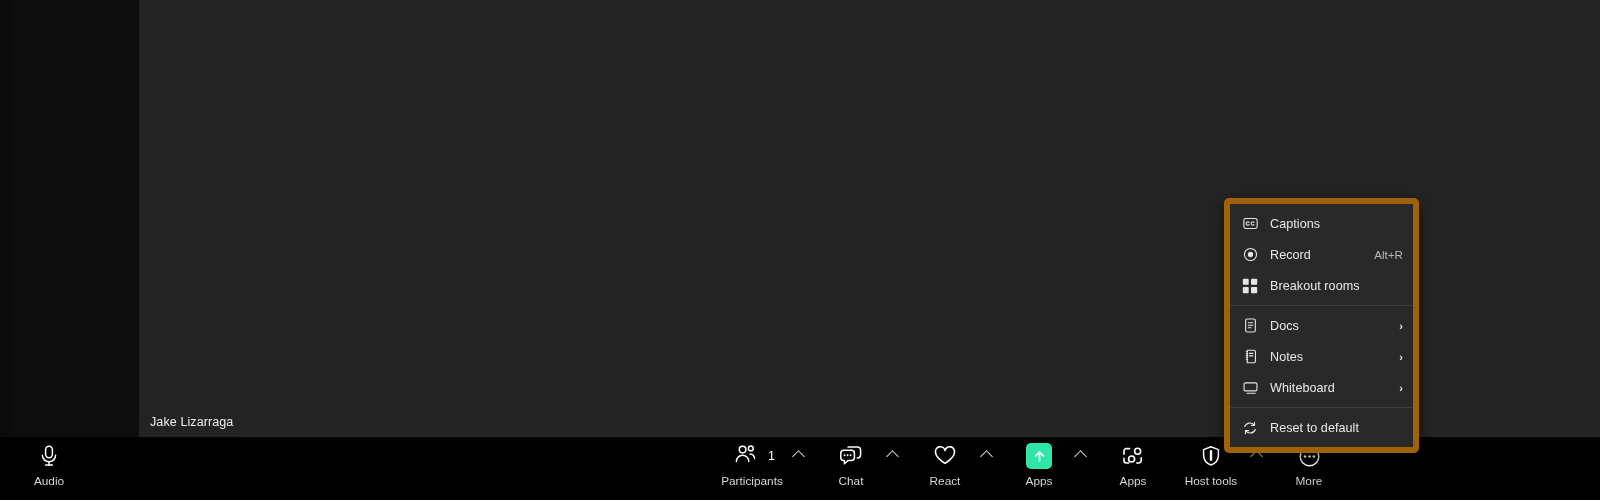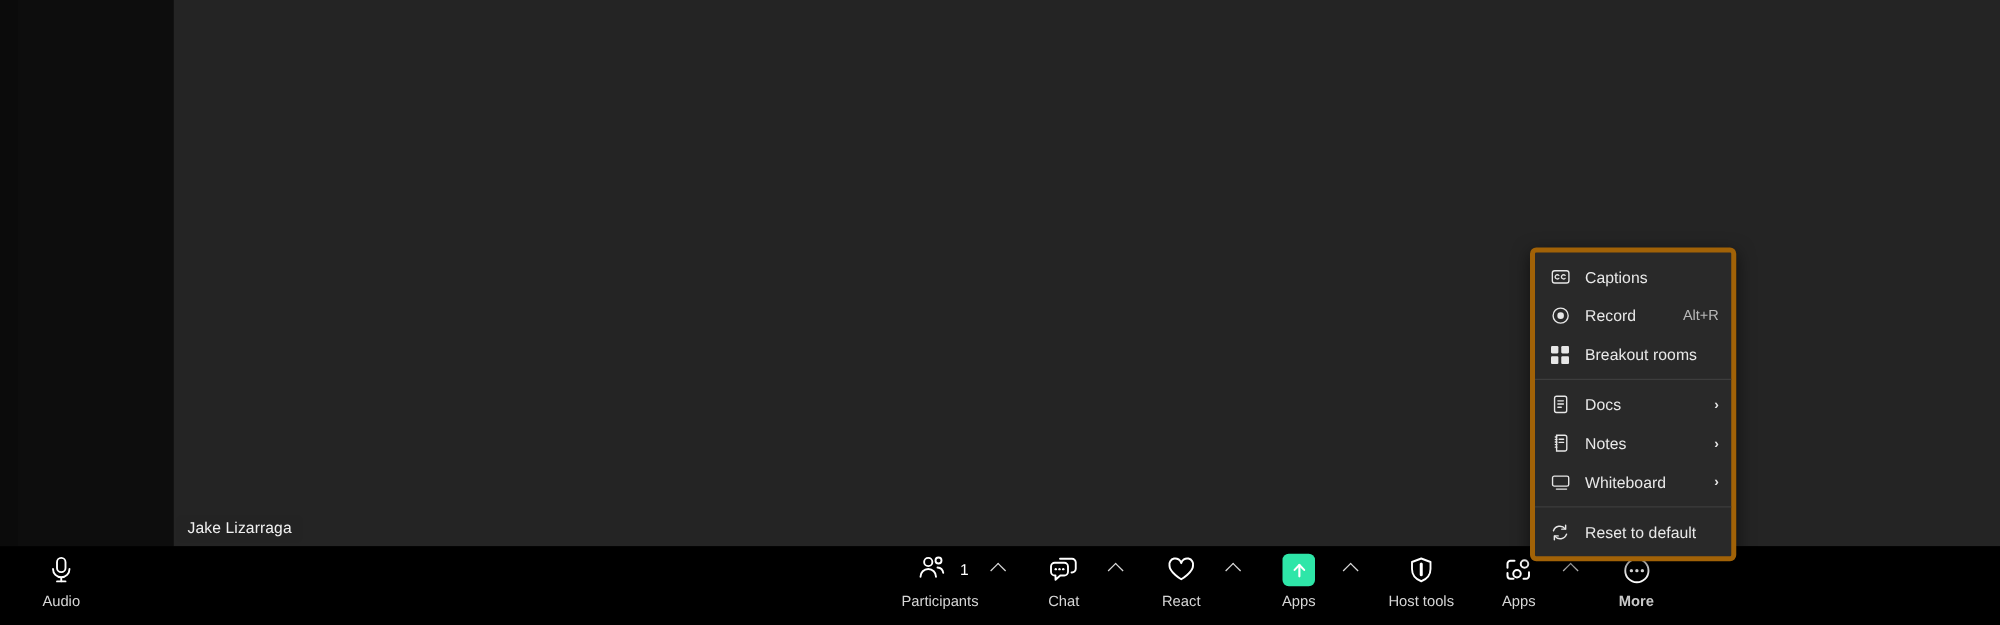--- a/index.html
+++ b/index.html
@@ -47,9 +47,9 @@
   .menu {
     position: absolute;
     left: 1224px; top: 198px;
-    width: 165px;
+    width: 195px;
     background: #292929;
-    border: 4px solid #a16207;
+    border: 6px solid #a16207;
     border-radius: 5px;
     box-shadow: 0 4px 14px rgba(0,0,0,.55);
     padding: 4px 0 4px 0;

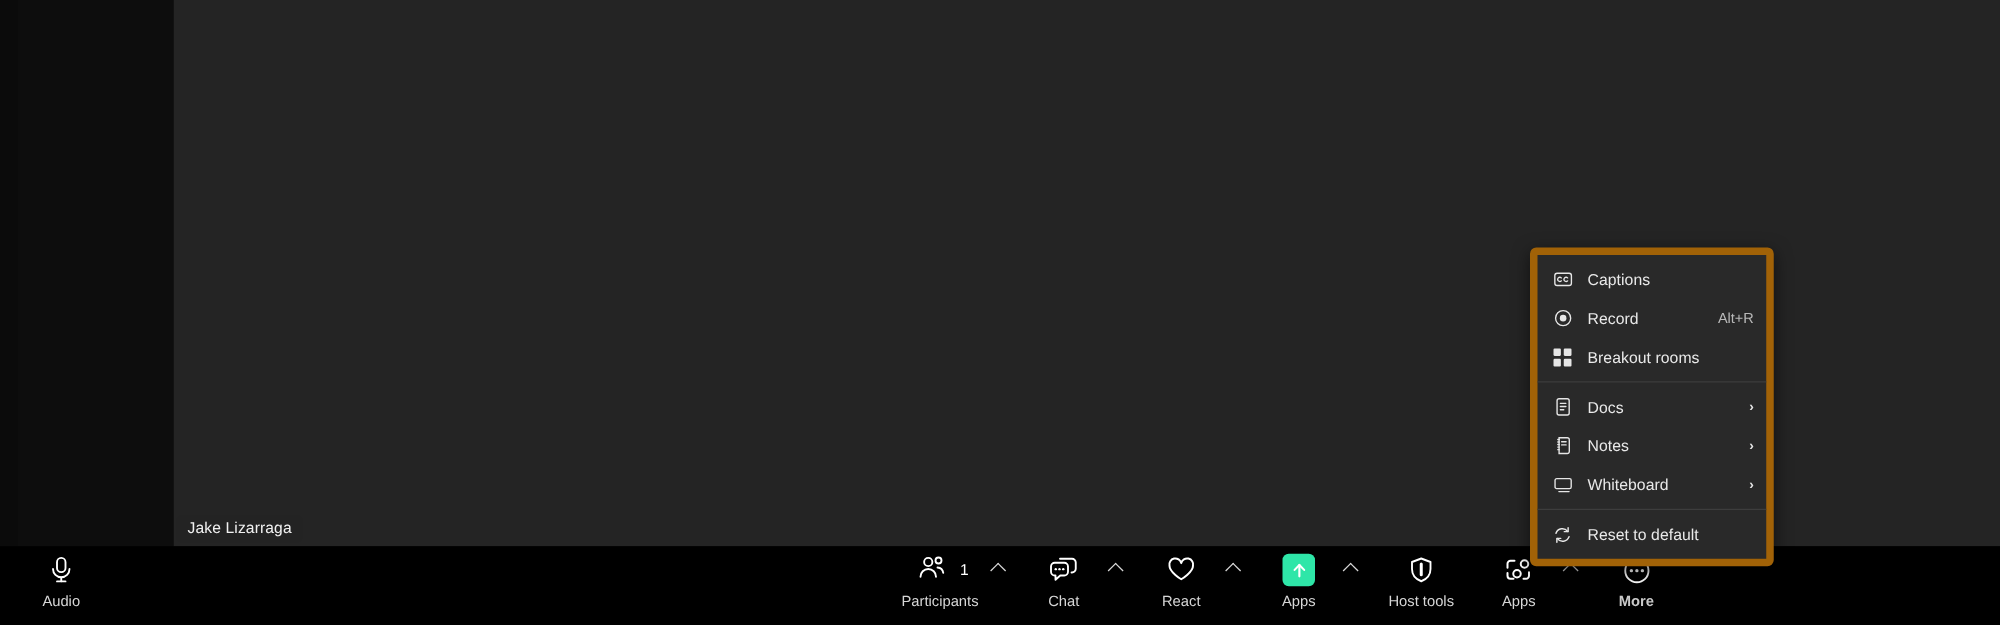--- a/index.html
+++ b/index.html
@@ -363,16 +363,6 @@
         <span class="caret-glyph"></span>
       </div>
 
-      <div class="tb-btn" style="margin-left:12px;width:70px">
-        <span class="tb-icon">
-          <svg width="24" height="24" viewBox="0 0 24 24" fill="none" stroke="#ffffff" stroke-width="1.5">
-            <path d="M12 2.8l7.4 2.8v5.6c0 4.6-3.1 8.2-7.4 9.8-4.3-1.6-7.4-5.2-7.4-9.8V5.6z" stroke-linejoin="round"></path>
-            <path d="M12 7.2v8.6" stroke-linecap="round" stroke-width="2.4"></path>
-          </svg>
-        </span>
-        <span class="tb-label">Host tools</span>
-      </div>
-
       <div class="tb-btn" style="margin-left:12px">
         <span class="tb-icon">
           <svg width="26" height="24" viewBox="0 0 26 24" fill="none" stroke="#ffffff" stroke-width="1.6">
@@ -385,6 +375,16 @@
         </span>
         <span class="tb-label">Apps</span>
       </div>
+
+      <div class="tb-btn" style="margin-left:12px;width:70px">
+        <span class="tb-icon">
+          <svg width="24" height="24" viewBox="0 0 24 24" fill="none" stroke="#ffffff" stroke-width="1.5">
+            <path d="M12 2.8l7.4 2.8v5.6c0 4.6-3.1 8.2-7.4 9.8-4.3-1.6-7.4-5.2-7.4-9.8V5.6z" stroke-linejoin="round"></path>
+            <path d="M12 7.2v8.6" stroke-linecap="round" stroke-width="2.4"></path>
+          </svg>
+        </span>
+        <span class="tb-label">Host tools</span>
+      </div>
       <div class="tb-caret">
         <span class="caret-glyph"></span>
       </div>

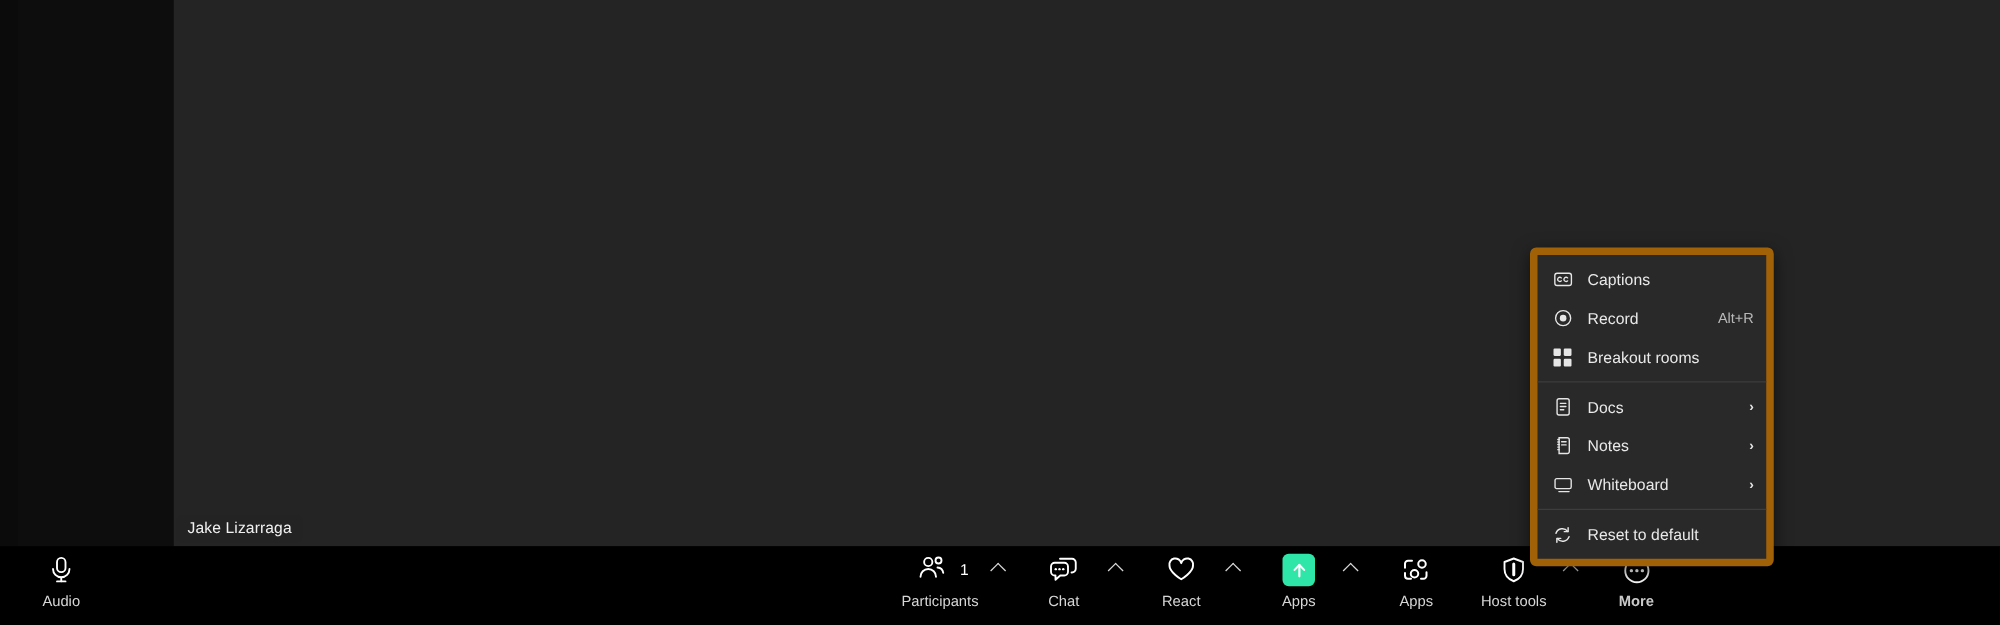--- a/index.html
+++ b/index.html
@@ -134,7 +134,7 @@
     color: #d6d6d6;
     white-space: nowrap;
   }
-  .tb-label.active { color: #c9c9c9; font-weight: bold; }
+  .tb-label.active { color: #c9c9c9; }
   .tb-count {
     color: #ffffff;
     font-size: 12.5px;

